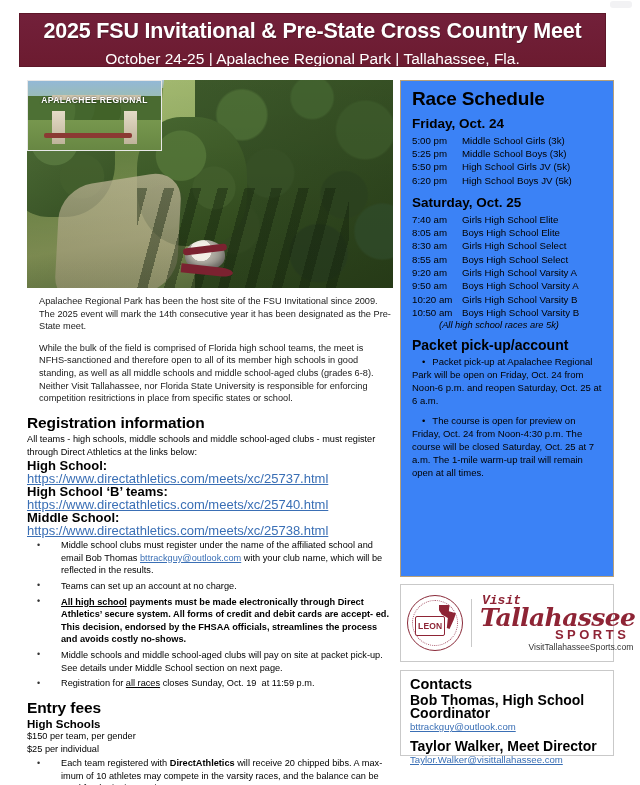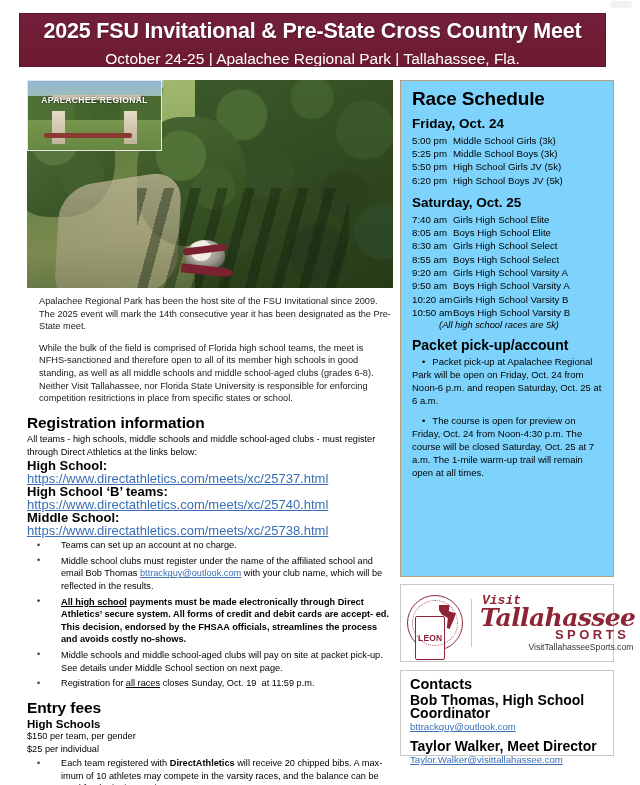--- a/index.html
+++ b/index.html
@@ -272,7 +272,7 @@
     width: 214px;
   }
   .panel-schedule {
-    background: #7dd3fc;
+    background: #3b82f6;
     border: 1px solid #b7a079;
     box-sizing: border-box;
     padding: 8px 9px 10px 11px;

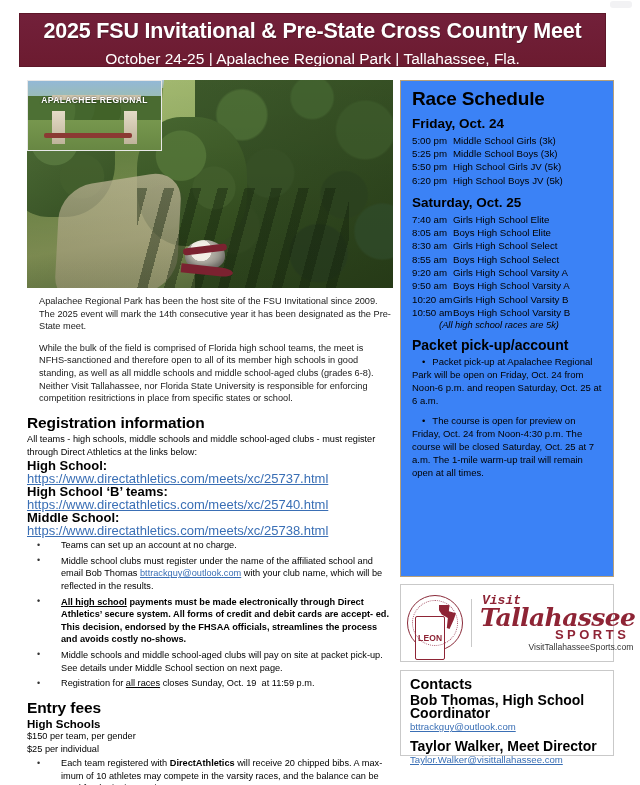--- a/index.html
+++ b/index.html
@@ -298,7 +298,7 @@
   }
   .race-row .t {
     display: inline-block;
-    width: 41px;
+    width: 50px;
   }
   .note {
     font-size: 9.3px;

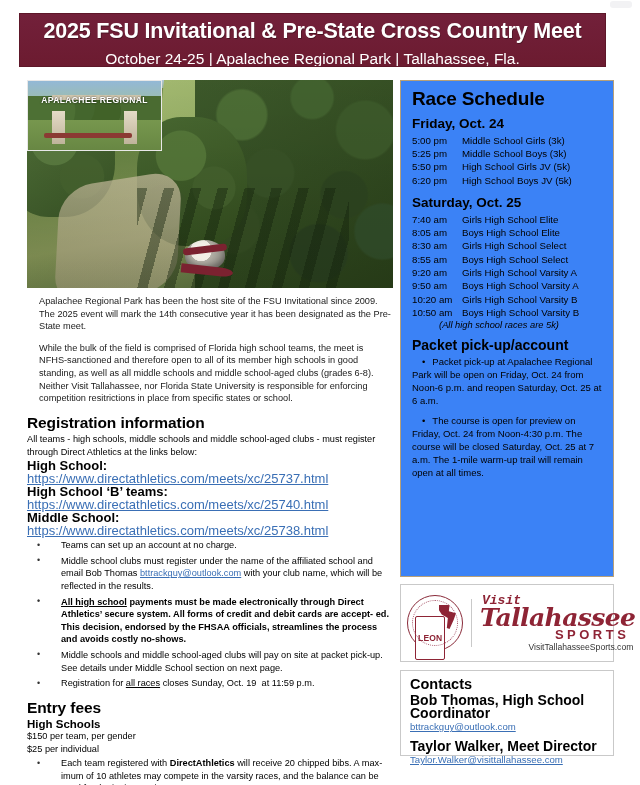--- a/index.html
+++ b/index.html
@@ -502,12 +502,12 @@
     </div>
 
     <ul class="bullets">
+      <li>Middle school clubs must register under the name of the affiliated school and
+        email Bob Thomas <span class="mail">bttrackguy@outlook.com</span> with your club name, which will be
+        reflected in the results.</li>
       <li>
         <span>Teams can set up an account at no charge.</span>
       </li>
-      <li>Middle school clubs must register under the name of the affiliated school and
-        email Bob Thomas <span class="mail">bttrackguy@outlook.com</span> with your club name, which will be
-        reflected in the results.</li>
       <li class="strong"><span class="u">All high school</span> payments must be made electronically through Direct
         Athletics’ secure system. All forms of credit and debit cards are accept-
         ed. This decision, endorsed by the FHSAA officials, streamlines the

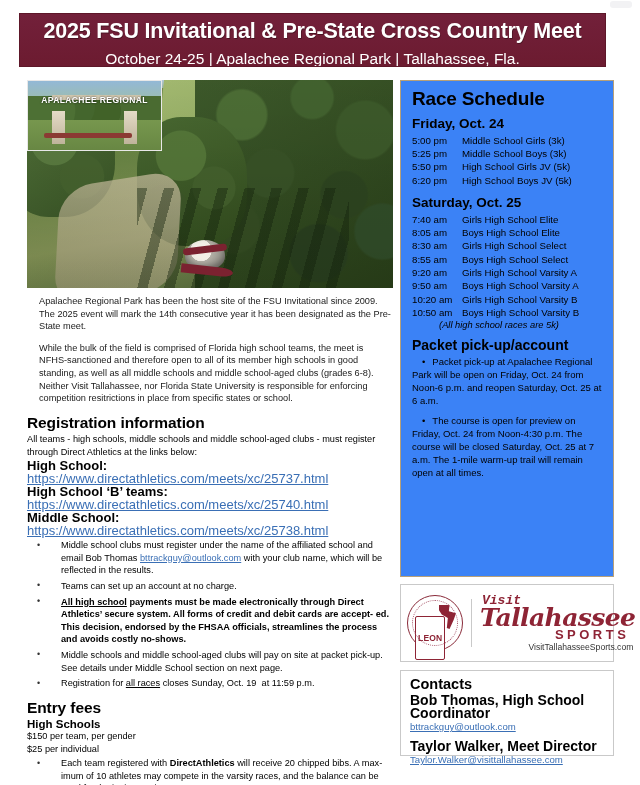--- a/index.html
+++ b/index.html
@@ -364,7 +364,7 @@
     color: #8e2435;
     letter-spacing: 0.2px;
     border: 1px solid #8e2435;
-    padding: 16px 2px;
+    padding: 4px 2px;
     border-radius: 2px;
     background: #fff;
   }

